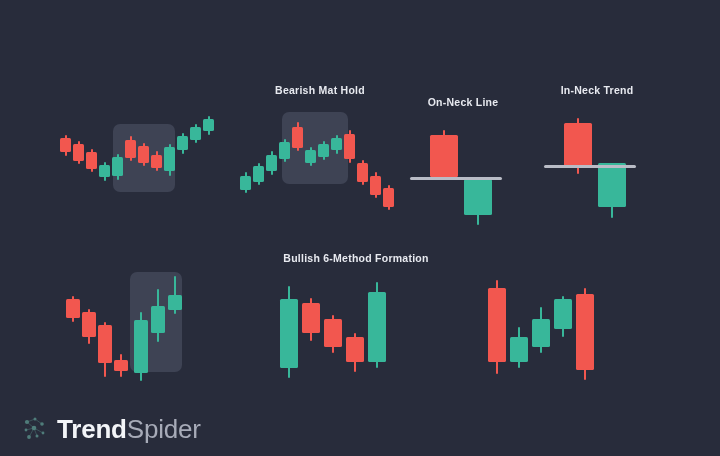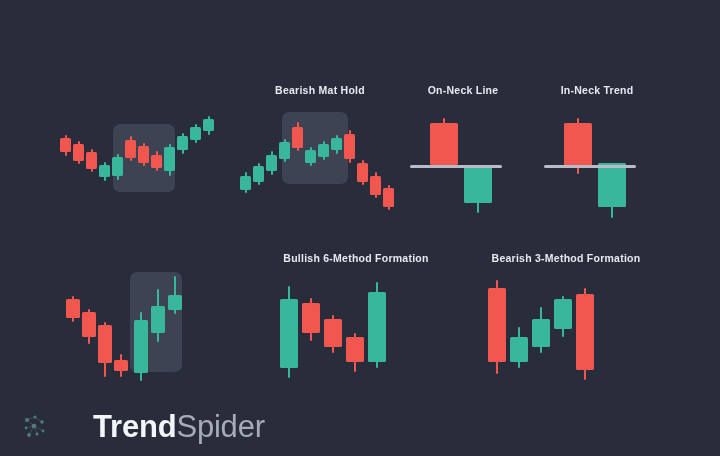--- a/index.html
+++ b/index.html
@@ -209,7 +209,7 @@
           </div>
         </div>
       </div>
-      <div class="panel" style="left: 408px; top: 84px; width: 110px; height: 140px; text-decoration: underline;">
+      <div class="panel" style="left: 408px; top: 96px; width: 110px; height: 140px; text-decoration: underline;">
         <div class="panel-label">On-Neck Line</div>
         <div class="chart">
           <div class="candle down" style="left: 22px; width: 28px; top: 0px; height: 122px;">

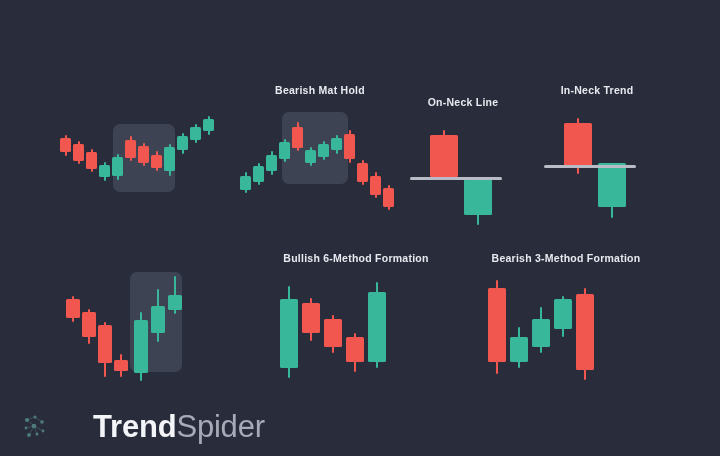--- a/index.html
+++ b/index.html
@@ -296,7 +296,6 @@
         </div>
       </div>
       <div class="panel" style="left: 484px; top: 252px; width: 164px; height: 132px;">
-        <div class="panel-label">Bearish 3-Method Formation</div>
         <div class="chart">
           <div class="candle down" style="left: 4px; width: 18px; top: 0px; height: 114px;">
             <div class="wick" style="top: 9.82759px; height: 94.3448px;"></div>

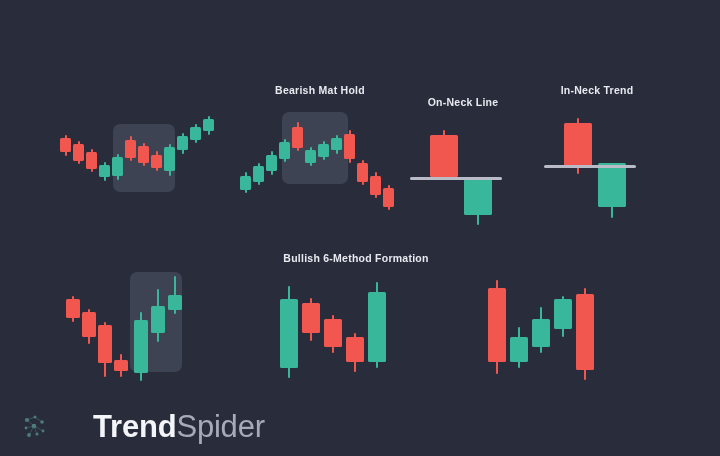--- a/index.html
+++ b/index.html
@@ -87,10 +87,9 @@
   }
   .logo-mark { width:26px; height:26px; opacity:.55; }
   .logo-text {
-    font-size:31px;
+    font-size:26px;
     letter-spacing:-0.2px;
     line-height:1;
-    margin-left:36px;
   }
   .logo-text .b { font-weight:700; color:#f3f5f8; }
   .logo-text .s { font-weight:400; color:#a7abb8; }

